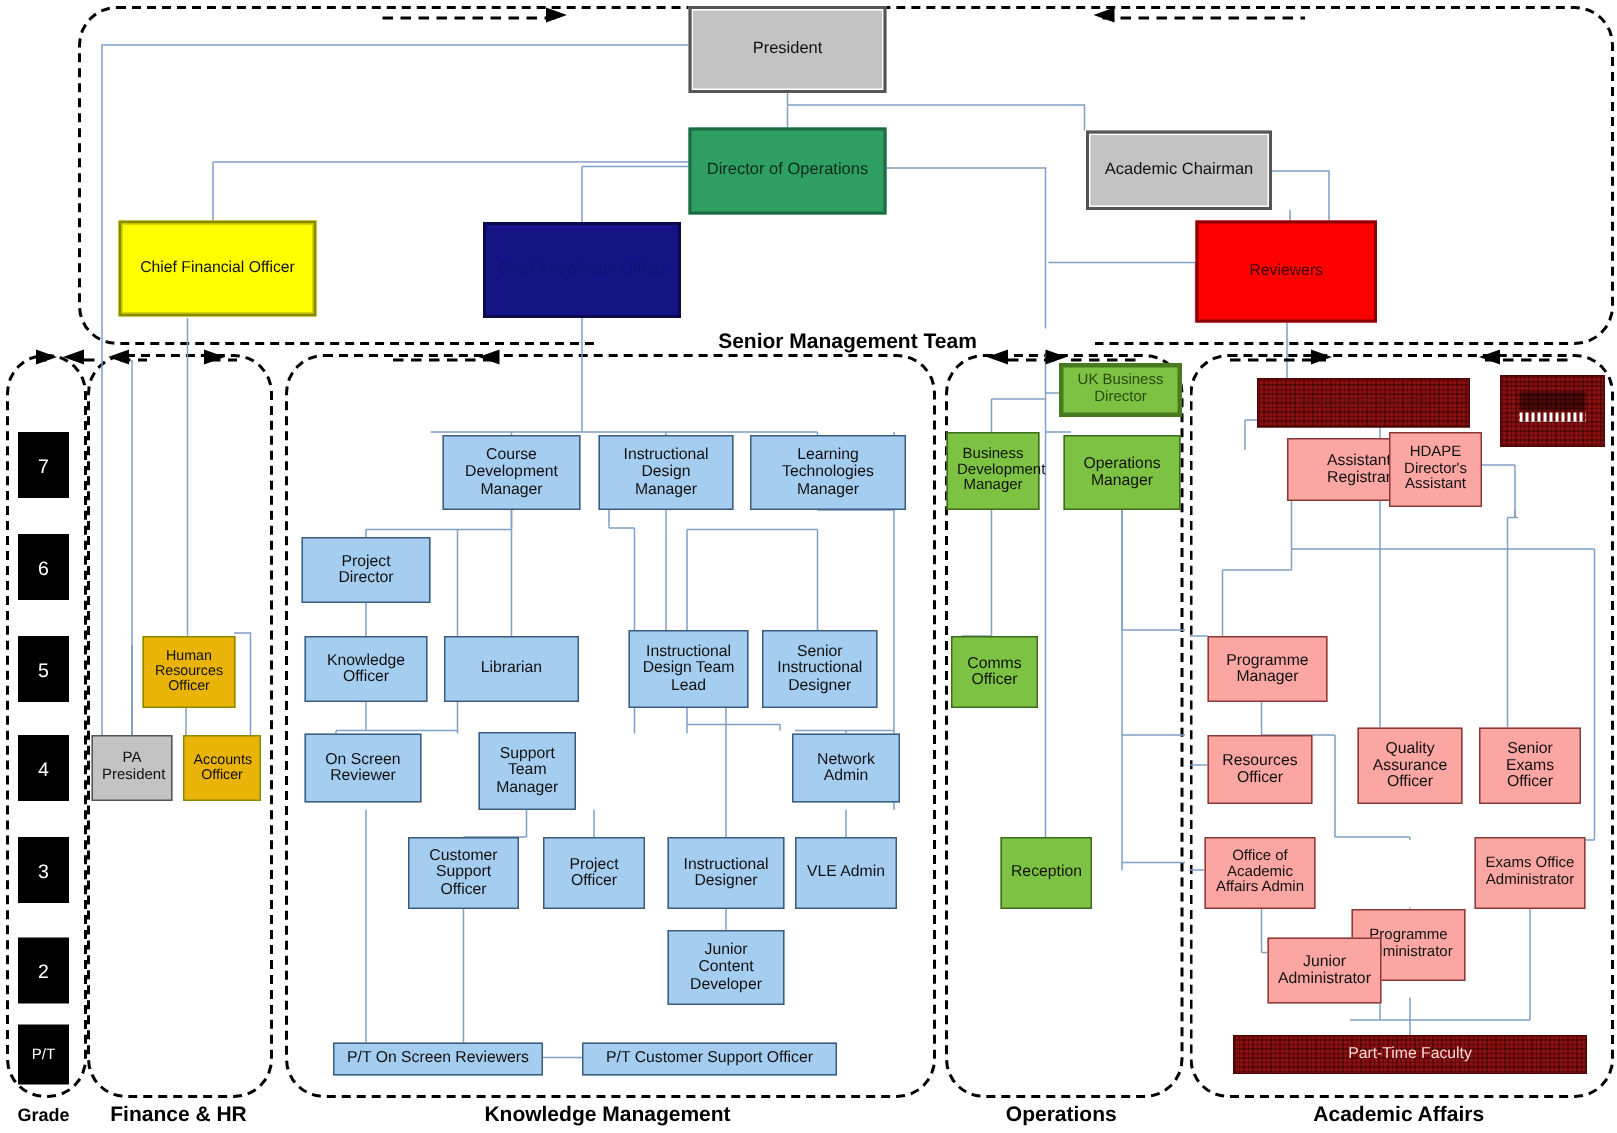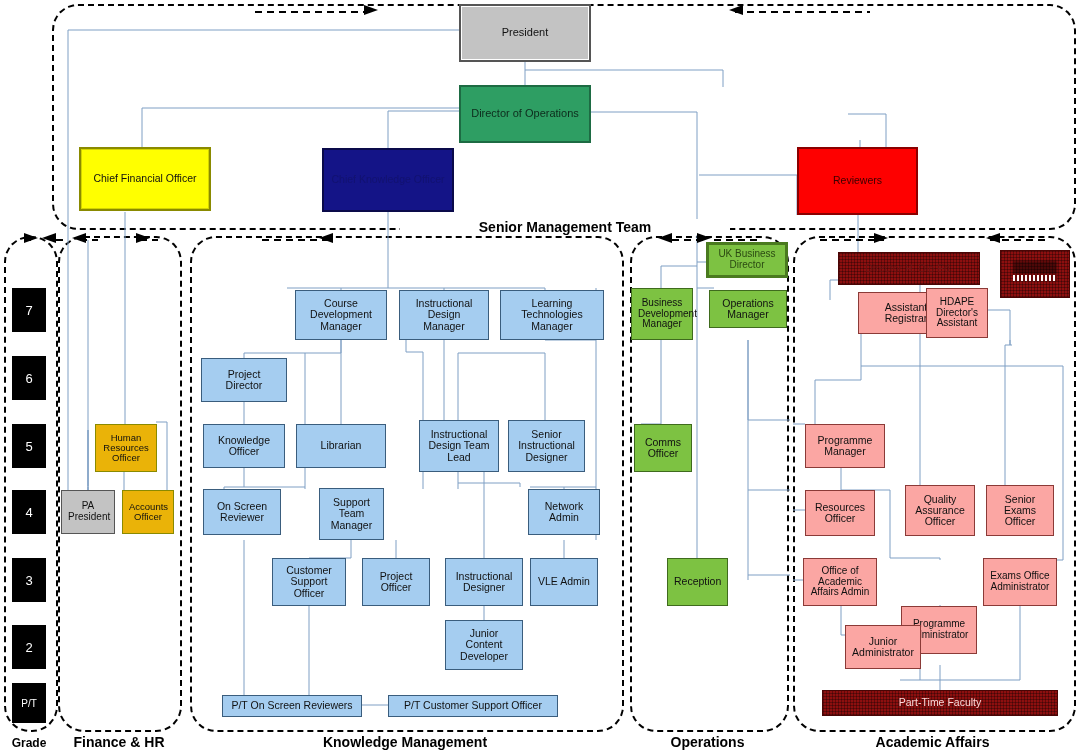--- a/index.html
+++ b/index.html
@@ -248,6 +248,9 @@
     <span>Director of Operations</span>
   </div>
 
+  <div class="node c-grey" style="left:724px;top:87px;width:124px;height:53px;font-size:11px;">
+    <span>Academic Chairman</span>
+  </div>
 
   <div class="node c-yellow" style="left:79px;top:147px;width:132px;height:64px;font-size:10.5px;">
     <span>Chief Financial Officer</span>

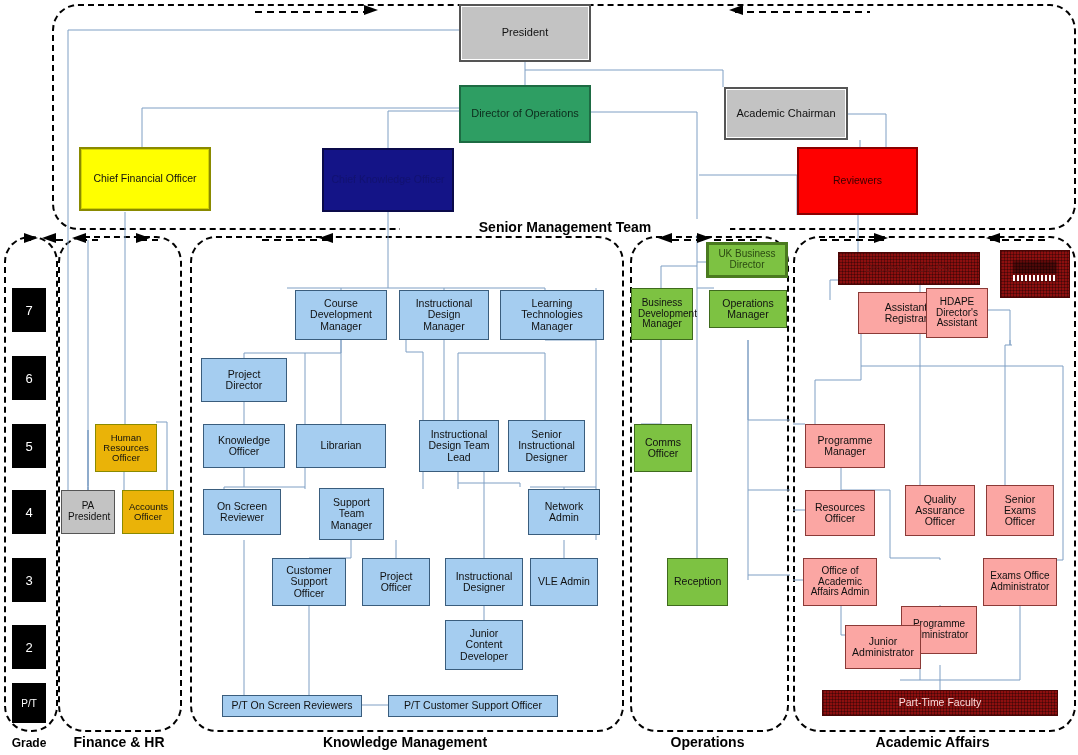--- a/index.html
+++ b/index.html
@@ -376,7 +376,7 @@
     <span>Business Development Manager</span>
     </div>
 
-  <div class="node c-lgreen" style="left:709px;top:290px;width:78px;height:38px;font-size:10.5px;">
+  <div class="node c-lgreen" style="left:709px;top:290px;width:78px;height:50px;font-size:10.5px;">
     <span>Operations Manager</span>
     </div>
 

